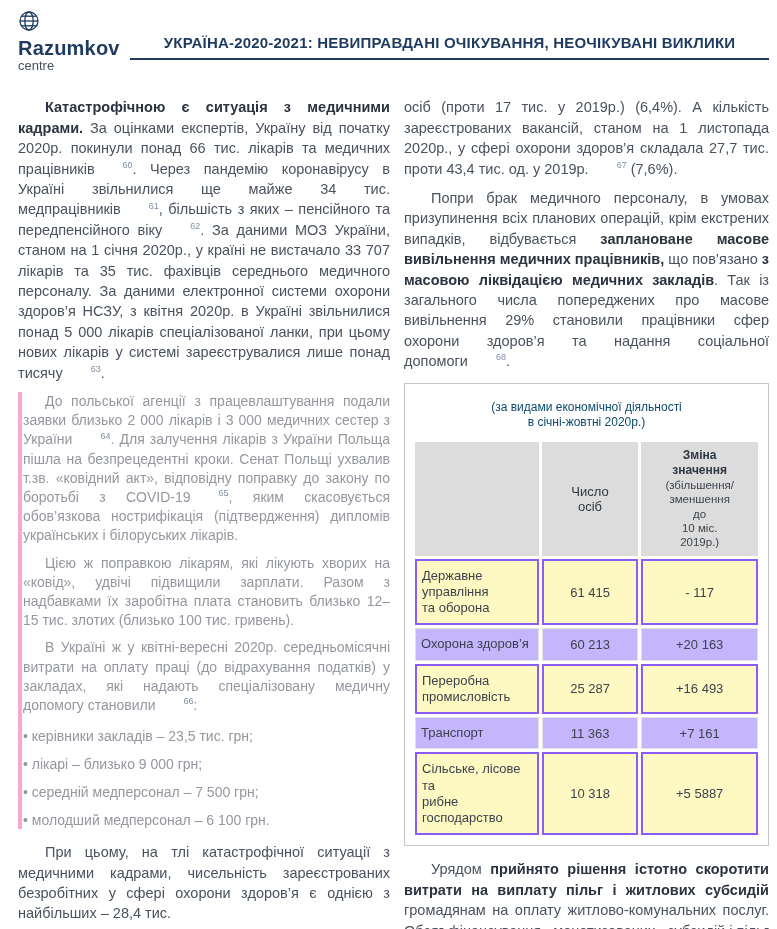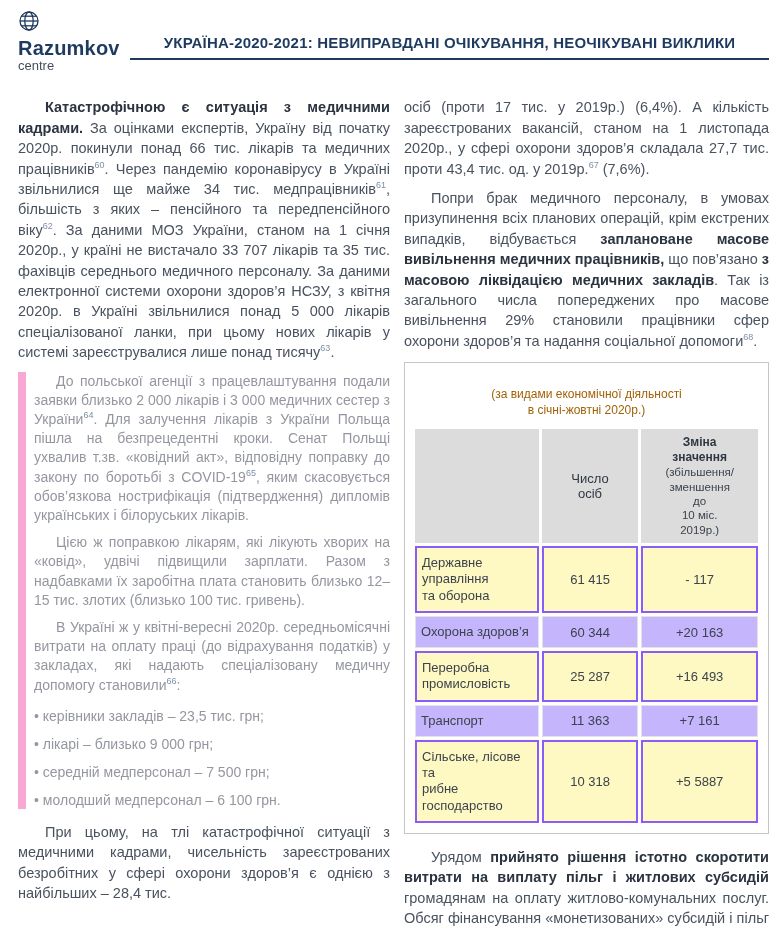--- a/index.html
+++ b/index.html
@@ -27,7 +27,7 @@
   p.body{font-size:14.5px;line-height:20.4px;text-align:justify;margin:0 0 9px 0;}
   .ind{text-indent:27px;}
   .bld{font-weight:bold;color:#2b3440;}
-  sup{font-size:9px;color:#7e8fa6;line-height:0;vertical-align:super;}
+  sup{font-size:9px;color:#7e8fa6;line-height:0;vertical-align:super;margin-left:28px;}
 
   
   .aside{border-left:8px solid #f9a8d4;padding-left:8px;margin:4px 0 13px 0;}

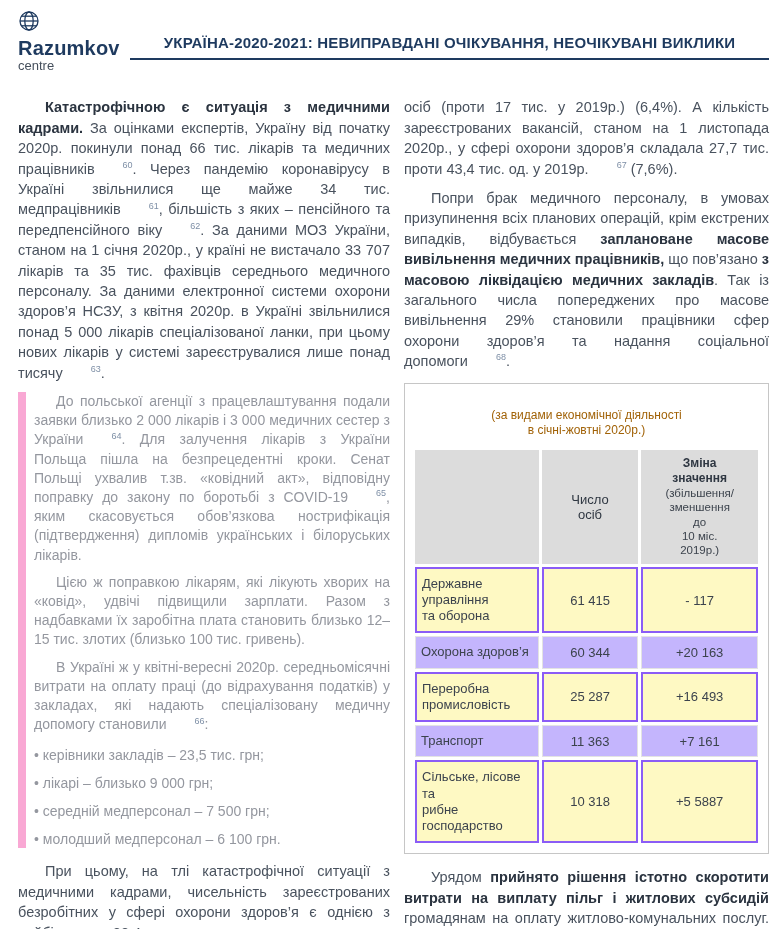--- a/index.html
+++ b/index.html
@@ -30,7 +30,7 @@
   sup{font-size:9px;color:#7e8fa6;line-height:0;vertical-align:super;margin-left:28px;}
 
   
-  .aside{border-left:8px solid #f9a8d4;padding-left:8px;margin:4px 0 13px 0;}
+  .aside{border-left:4px solid #f9a8d4;padding-left:1px;margin:4px 0 13px 0;}
   .aside p.body{color:#94979f;font-size:14px;line-height:19.2px;margin-bottom:8px;}
   .aside .ind{text-indent:22px;}
   .bullets{list-style:none;margin:12px 0 0 0;padding:0;}

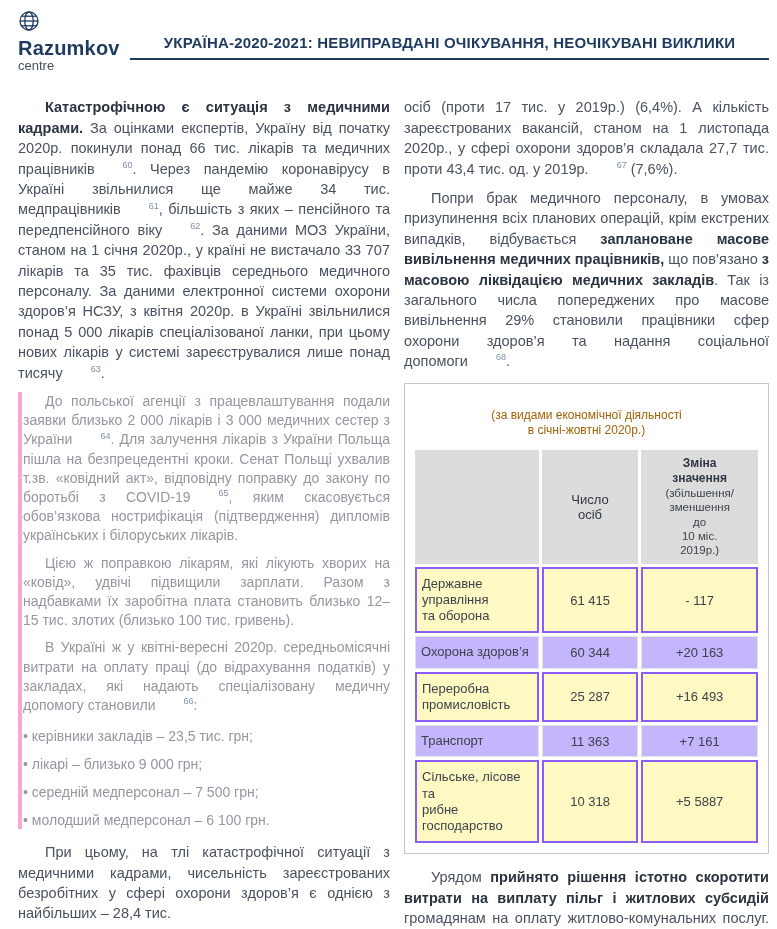--- a/index.html
+++ b/index.html
@@ -40,7 +40,7 @@
   
   .tablebox{border:1px solid #c6c6c6;margin:11px 0 13px 0;padding:12px 7px 7px 7px;background:#fff;}
   .tbl-title{white-space:pre-line;text-align:center;font-weight:bold;color:#17365d;font-size:14px;line-height:1.3;}
-  .tbl-sub{white-space:pre-line;text-align:center;color:#a16207;font-size:12px;line-height:1.3;margin-top:12px;}
+  .tbl-sub{white-space:pre-line;text-align:center;color:#0c4a6e;font-size:12px;line-height:1.3;margin-top:4px;}
   table.stats{width:100%;border-collapse:separate;border-spacing:3px;margin-top:8px;font-size:13px;color:#3c434d;}
   table.stats th{background:#dcdcdc;font-weight:normal;vertical-align:middle;padding:6px 20px;}
   table.stats td{vertical-align:middle;padding:7px 5px;}

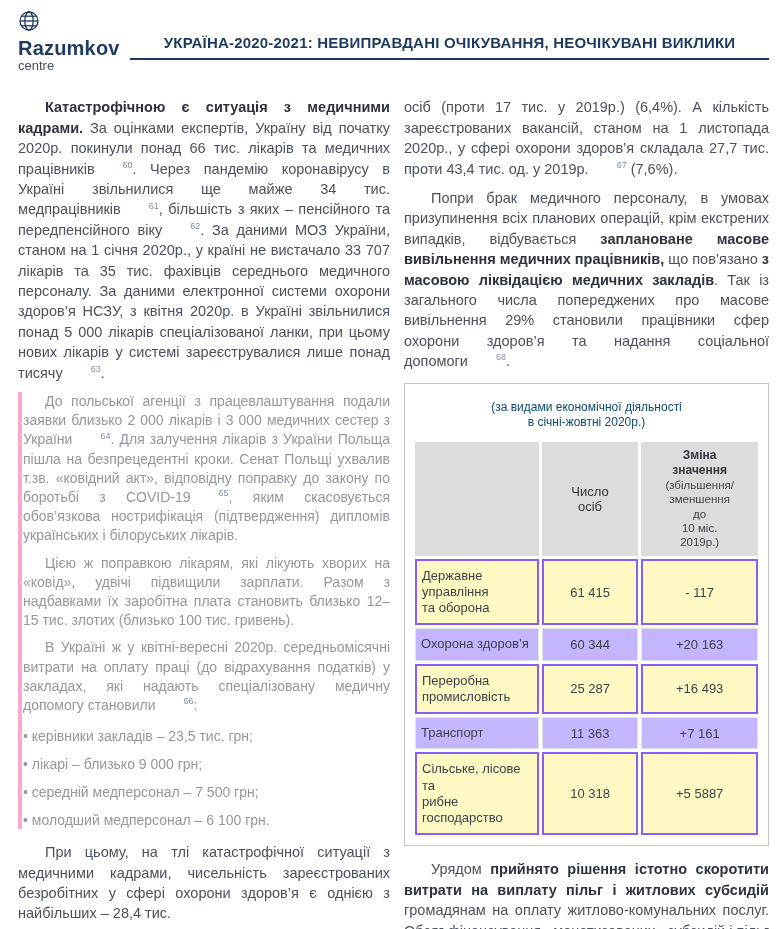--- a/index.html
+++ b/index.html
@@ -127,7 +127,7 @@
             </tr>
             <tr class="gray">
               <td class="lbl">Охорона здоров’я</td>
-              <td class="num">60 344</td>
+              <td class="num">60 213</td>
               <td class="num">+20 163</td>
             </tr>
             <tr class="white">

